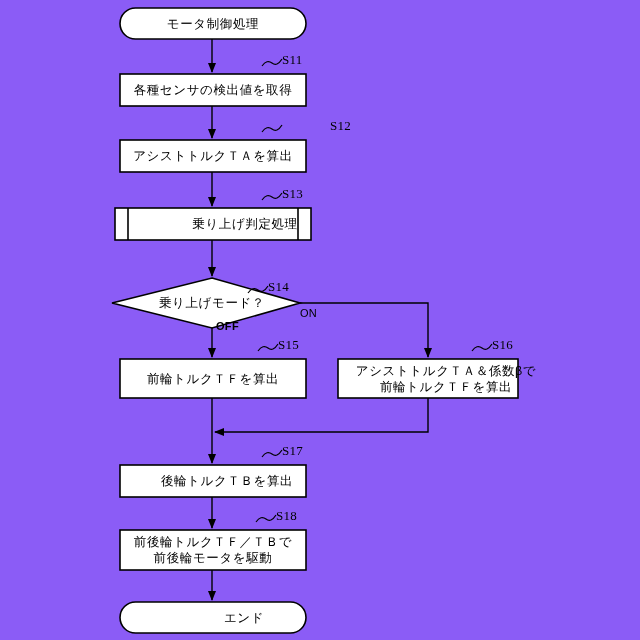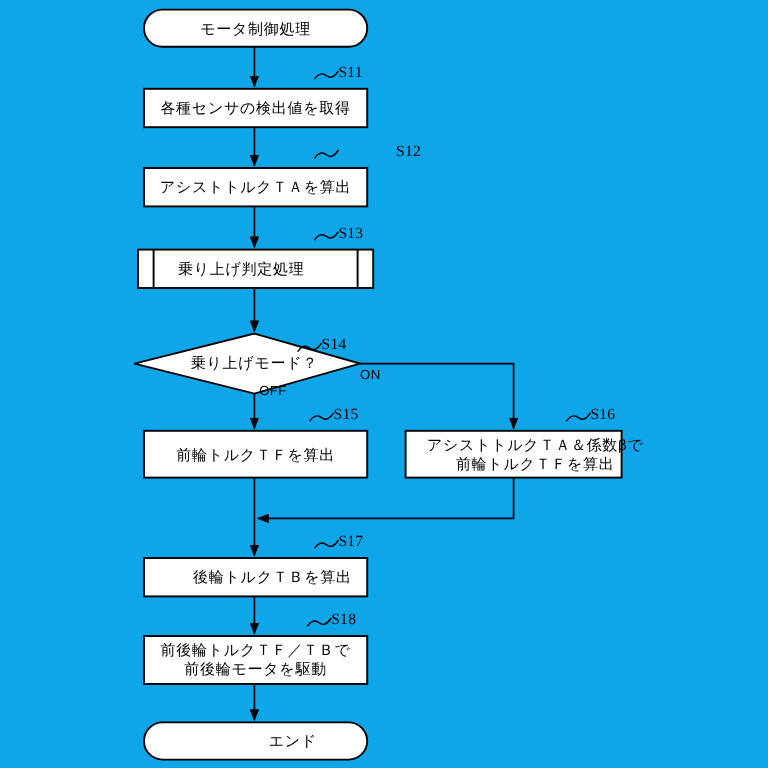--- a/index.html
+++ b/index.html
@@ -17,7 +17,7 @@
     position: relative;
     width: 640px;
     height: 640px;
-    background: #0ea5e9;
+    background: #8b5cf6;
   }
   #flow-svg {
     position: absolute;

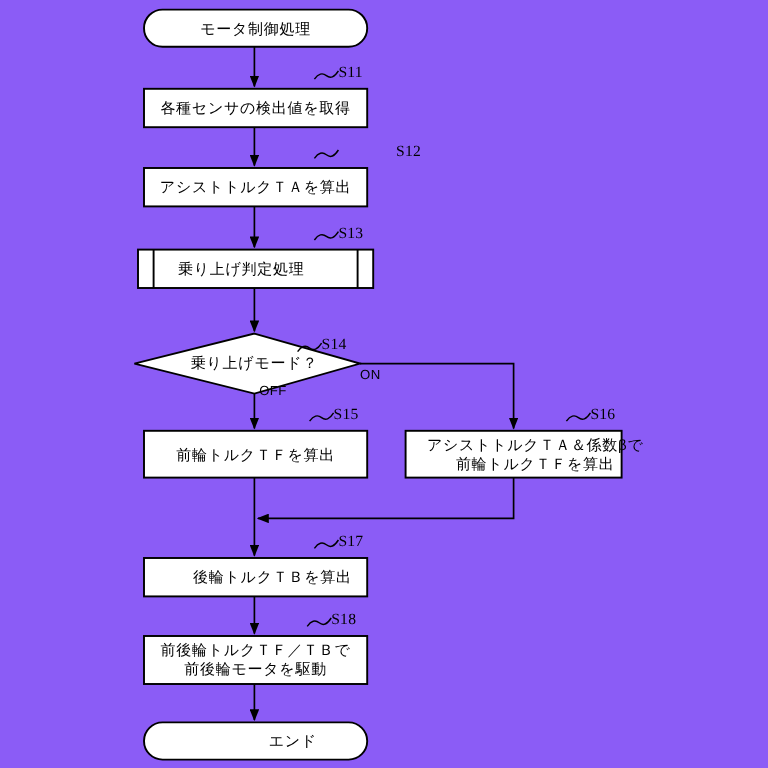--- a/index.html
+++ b/index.html
@@ -134,7 +134,7 @@
     <span>アシストトルクＴＡを算出</span>
   </div>
 
-  <div class="node-text" style="left:116px; top:208px; width:170px; height:32px;">
+  <div class="node-text" style="left:128px; top:208px; width:170px; height:32px;padding-left:32px;">
     <span>乗り上げ判定処理</span>
   </div>
 

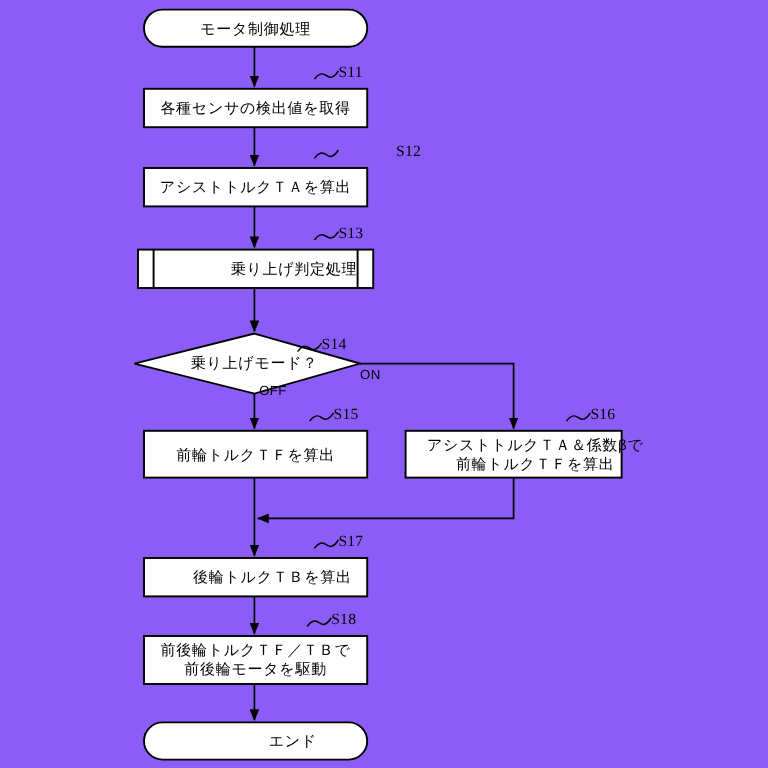--- a/index.html
+++ b/index.html
@@ -173,7 +173,7 @@
   <div class="step-label" style="left:282px; top:443px;">S17</div>
   <div class="step-label" style="left:276px; top:508px;">S18</div>
 
-  <div class="edge-label" style="left:216px; top:320px;">OFF</div>
+  <div class="edge-label" style="left:216px; top:320px;font-weight:bold;">OFF</div>
   <div class="edge-label" style="left:300px; top:307px;">ON</div>
 
 </div>

